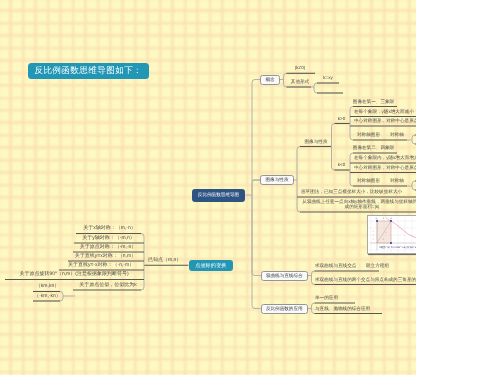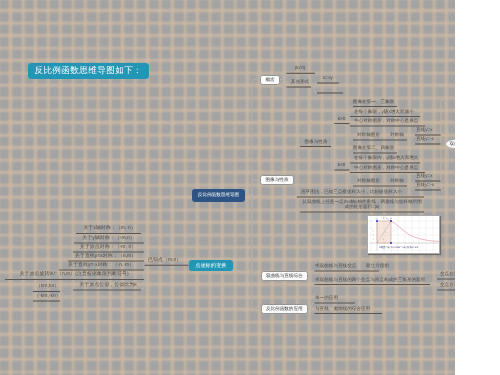--- a/index.html
+++ b/index.html
@@ -4,7 +4,7 @@
 <style>
   html,body{margin:0;padding:0;background:#fff;}
   body{width:500px;height:375px;overflow:hidden;font-family:"Liberation Sans","DejaVu Sans",sans-serif;-webkit-font-smoothing:antialiased;text-rendering:geometricPrecision;transform:translateZ(0);}
-  #stage{position:relative;width:455px;height:375px;overflow:hidden;background:#a3a3a3;}
+  #stage{position:relative;width:416px;height:375px;overflow:hidden;background:#fef9c3;}
   .tx,.tx2,.boxed,.ell{filter:grayscale(1);}
   .grid{position:absolute;inset:-3px;
     background-image:

